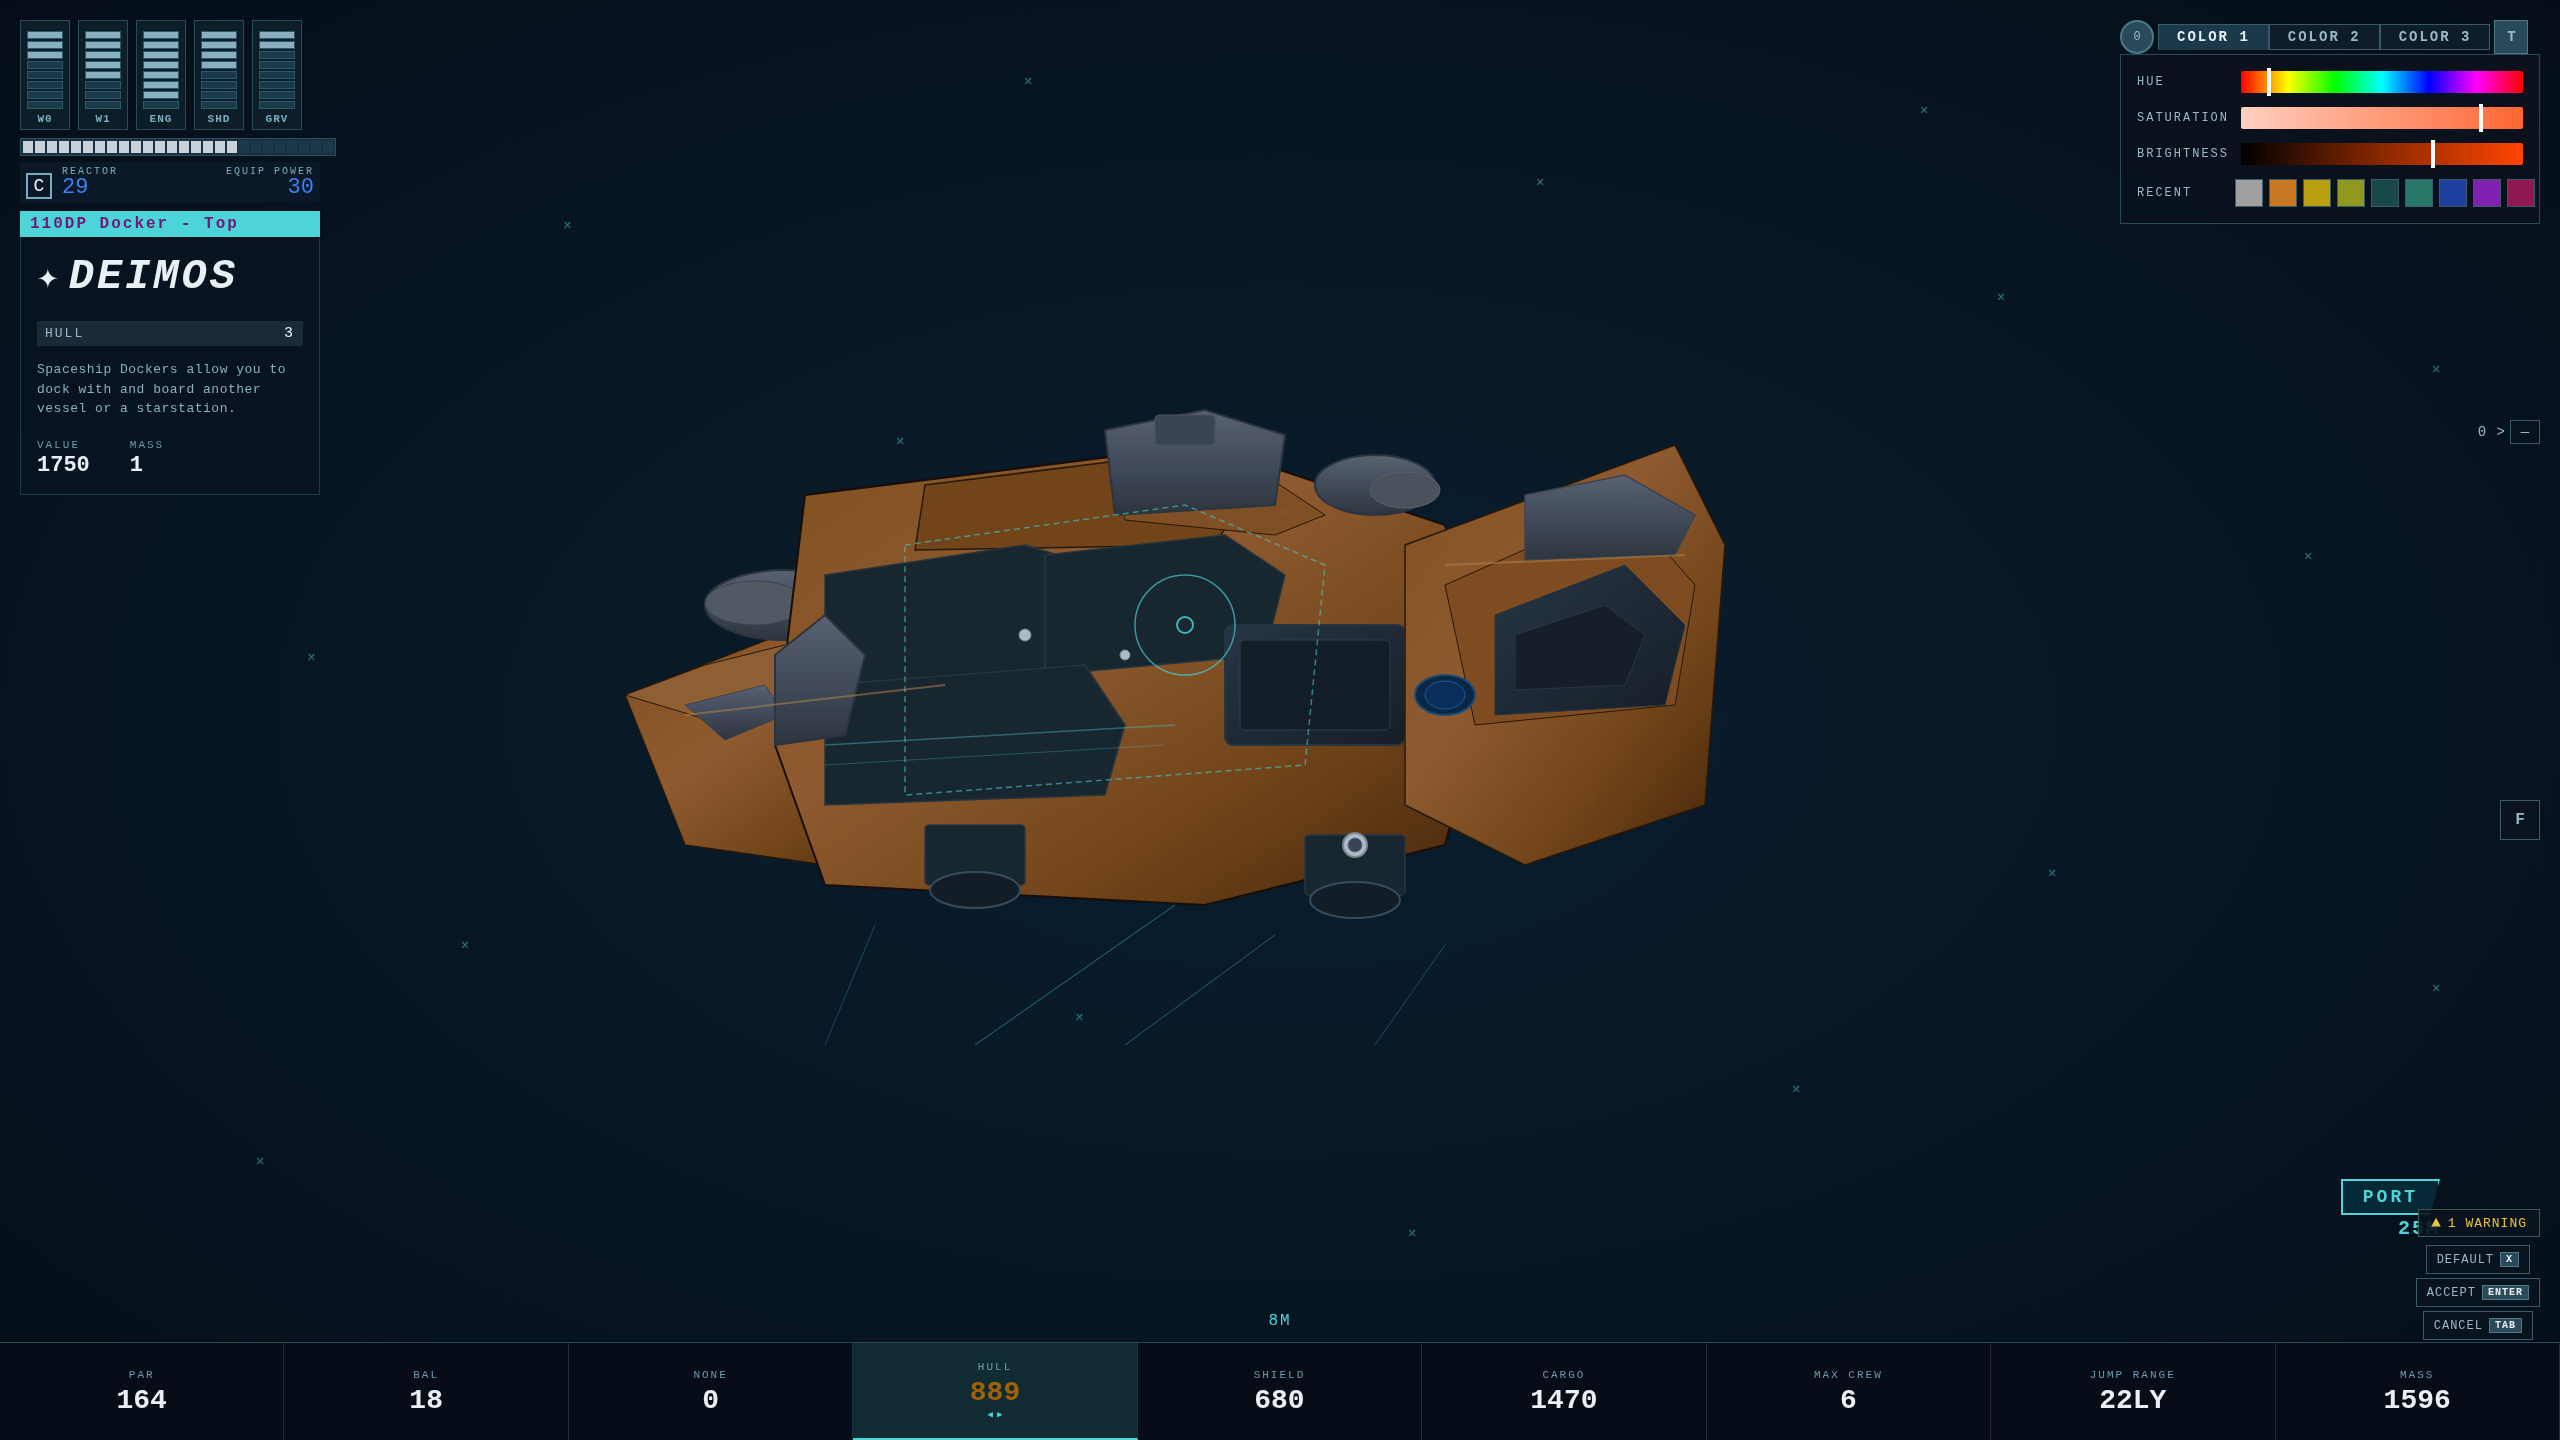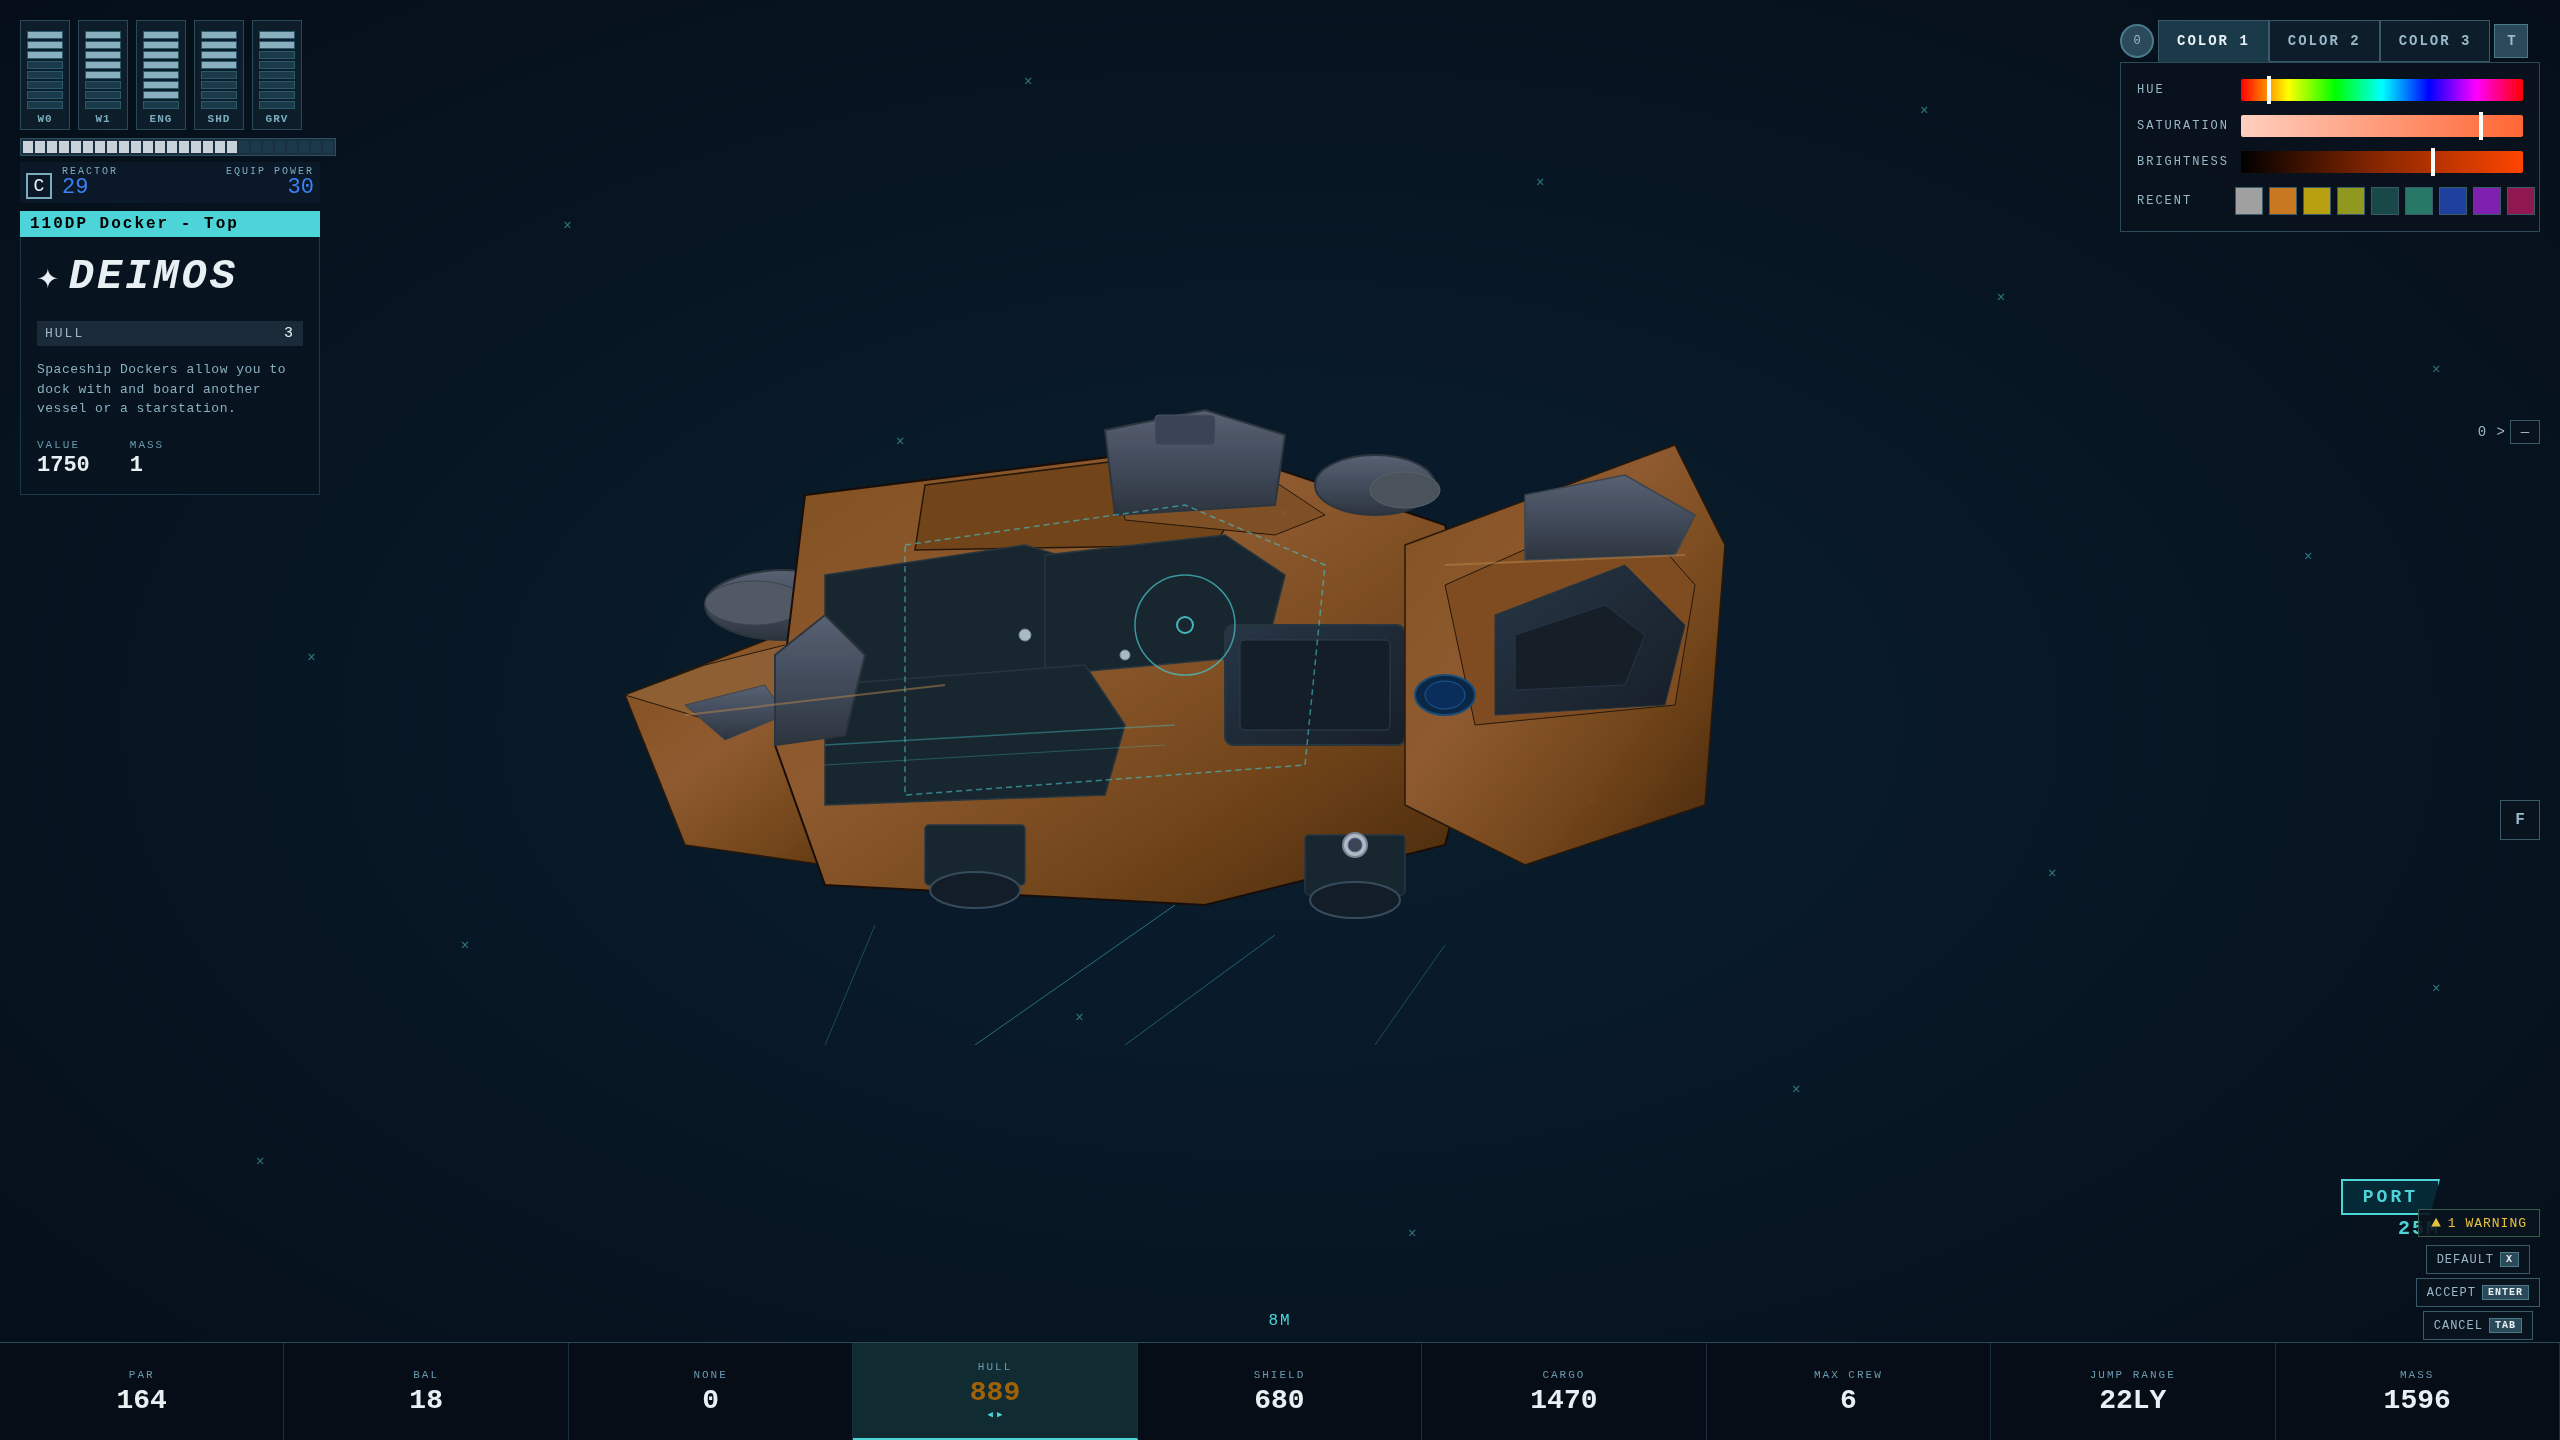--- a/index.html
+++ b/index.html
@@ -246,7 +246,7 @@
       color: #9ab8c8;
       font-size: 14px;
       font-weight: bold;
-      padding: 12px 18px;
+      padding: 4px 18px;
       letter-spacing: 2px;
       cursor: pointer;
       font-family: 'Courier New', monospace;

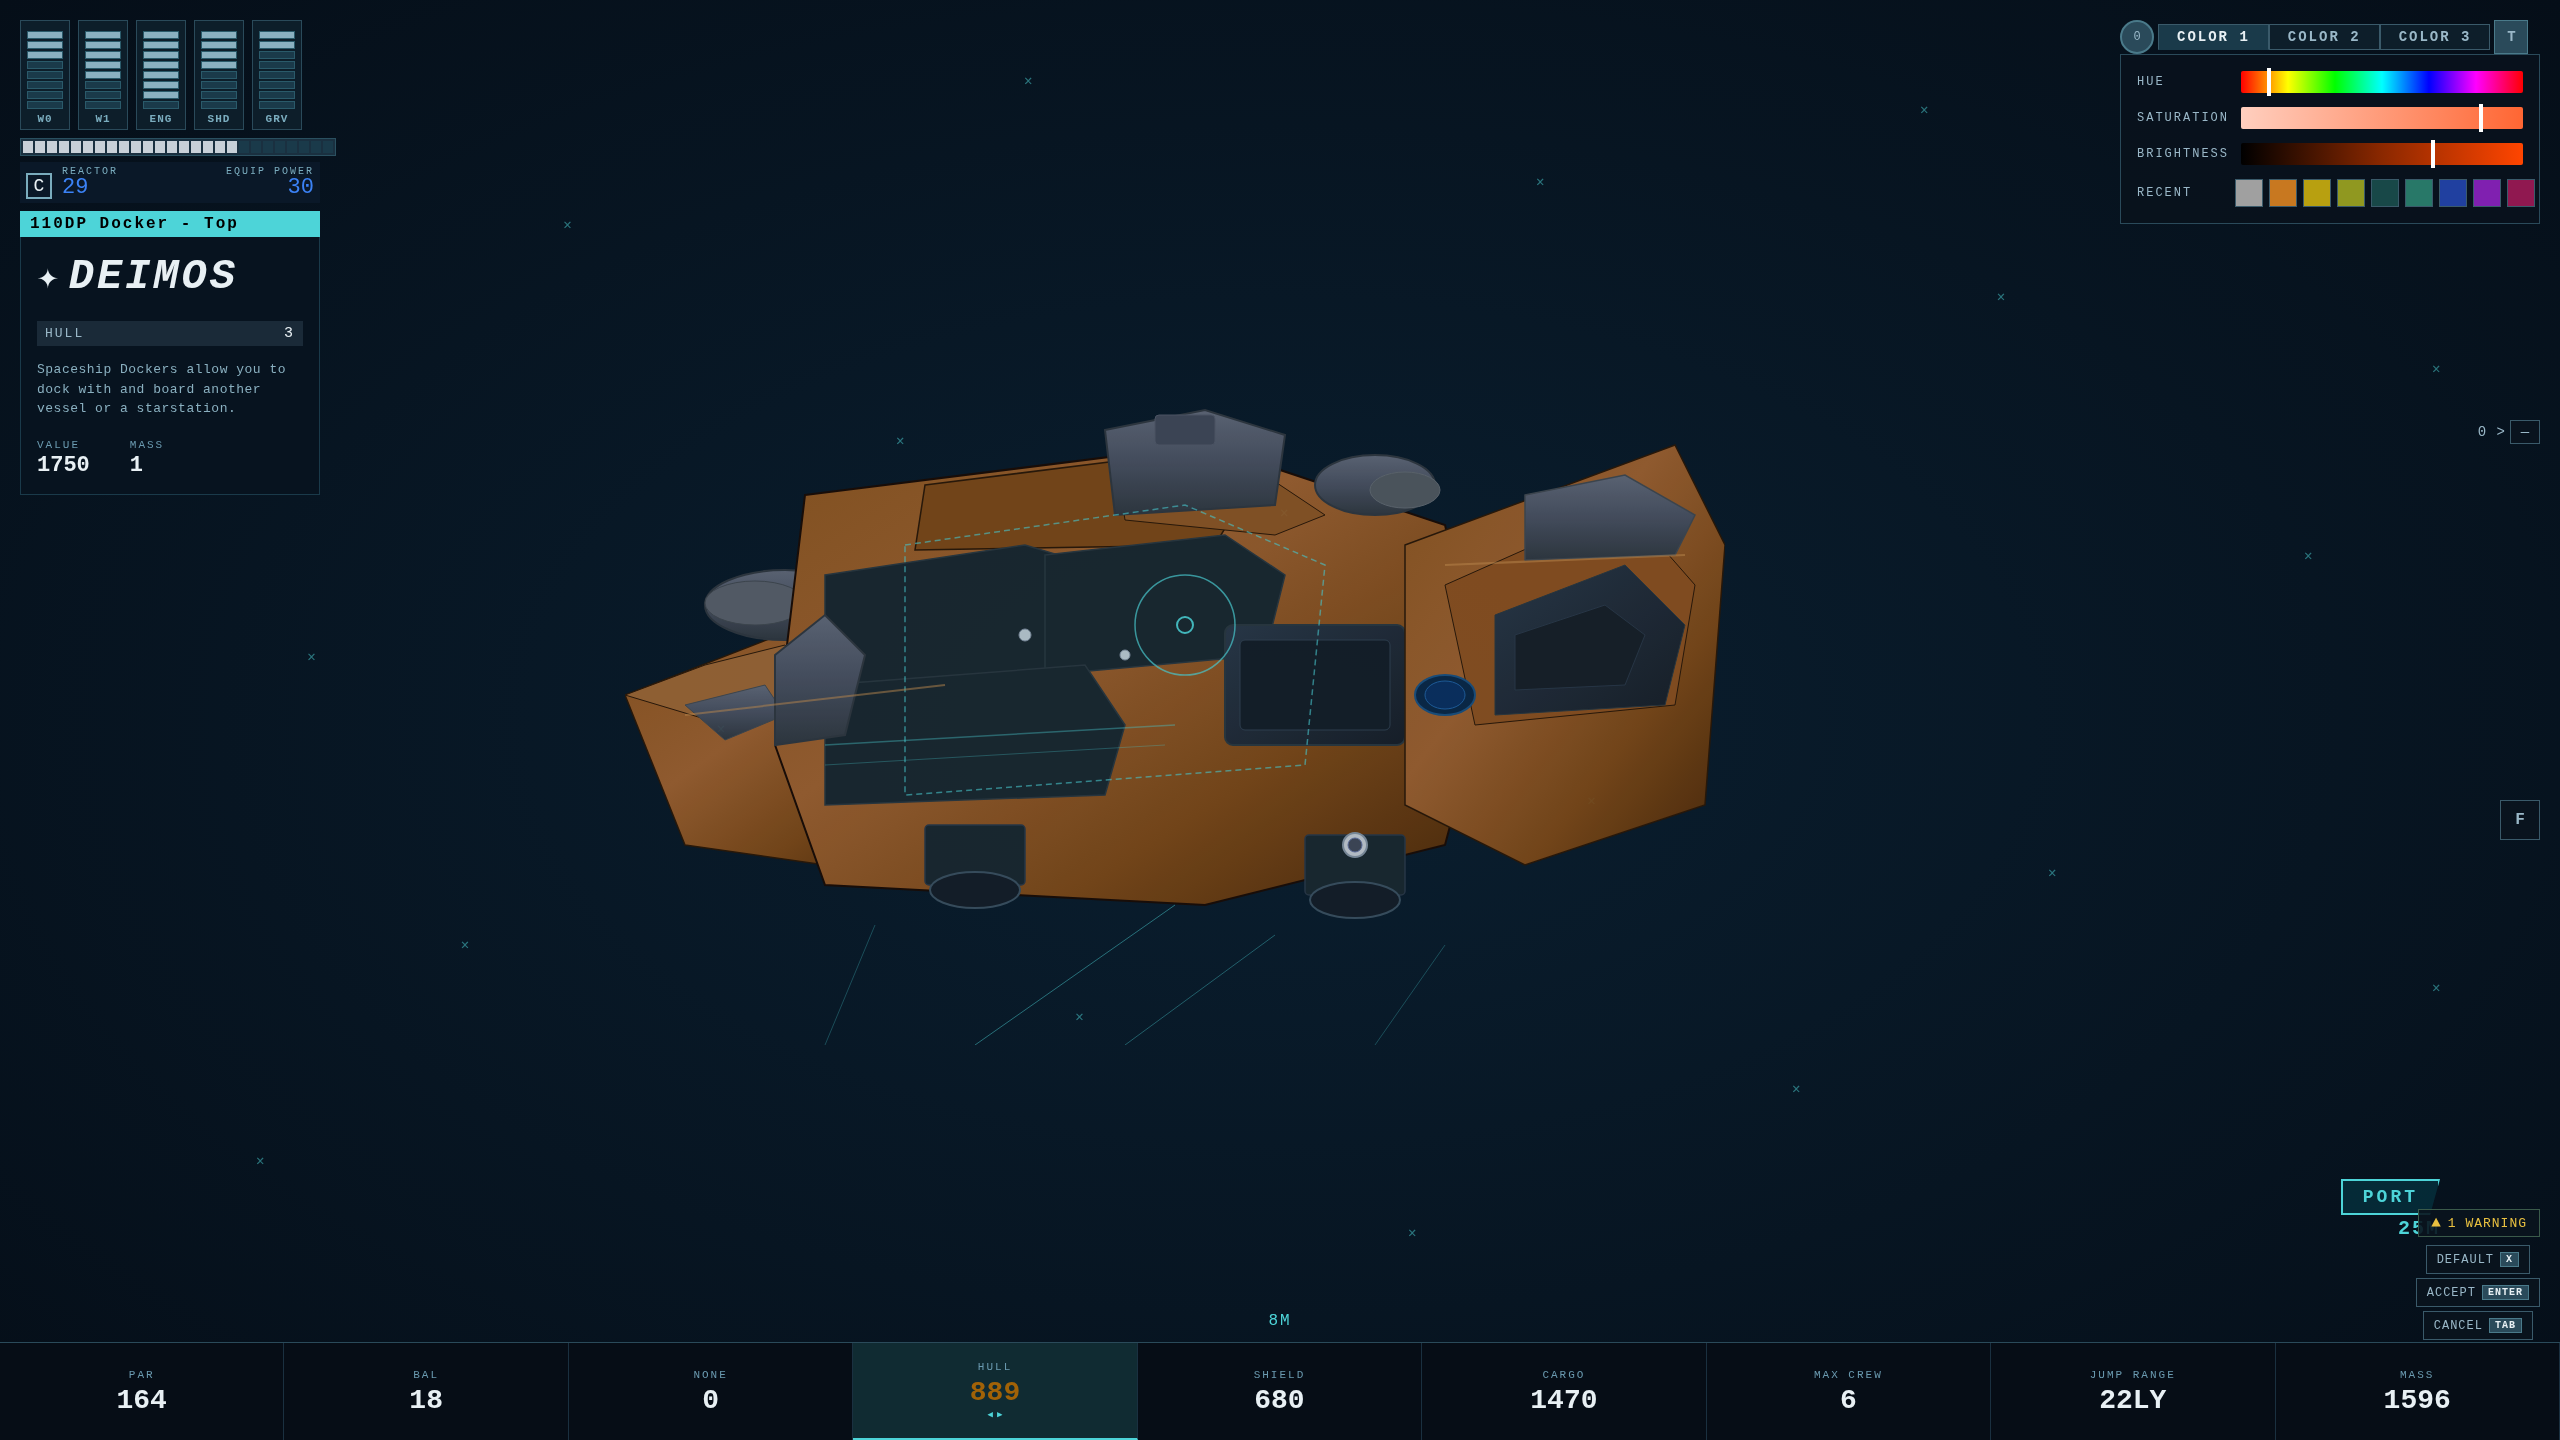--- a/index.html
+++ b/index.html
@@ -145,7 +145,7 @@
 
     .ship-name-bar {
       background: #4dd4d8;
-      color: #000000;
+      color: #701a75;
       font-size: 16px;
       font-weight: bold;
       padding: 4px 10px;

